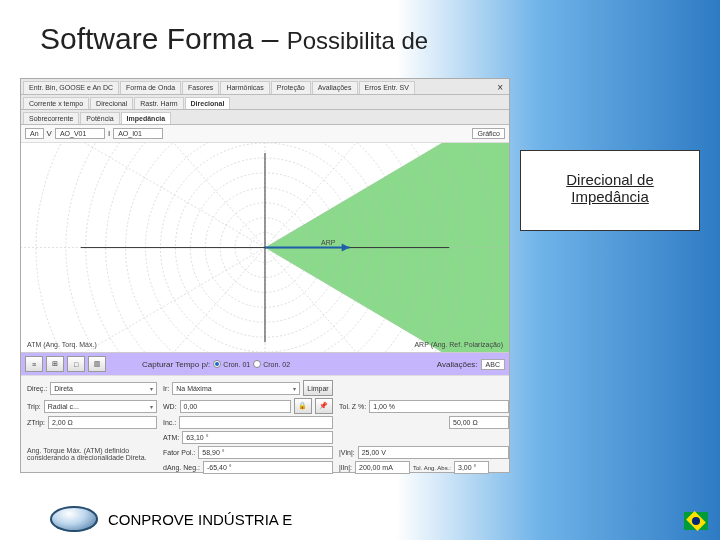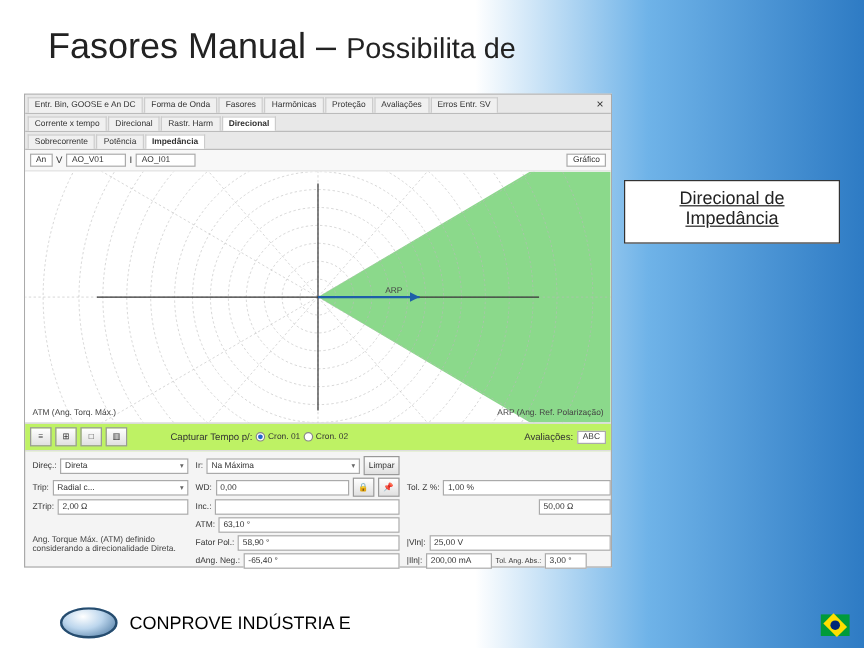--- a/index.html
+++ b/index.html
@@ -82,7 +82,7 @@
 <body>
 
 <div class="title">
-  <span>Fasores Manual – </span><span class="small">Possibilita de</span>
+  <span>Software Forma – </span><span class="small">Possibilita de</span>
 </div>
 
 <div class="app-window">

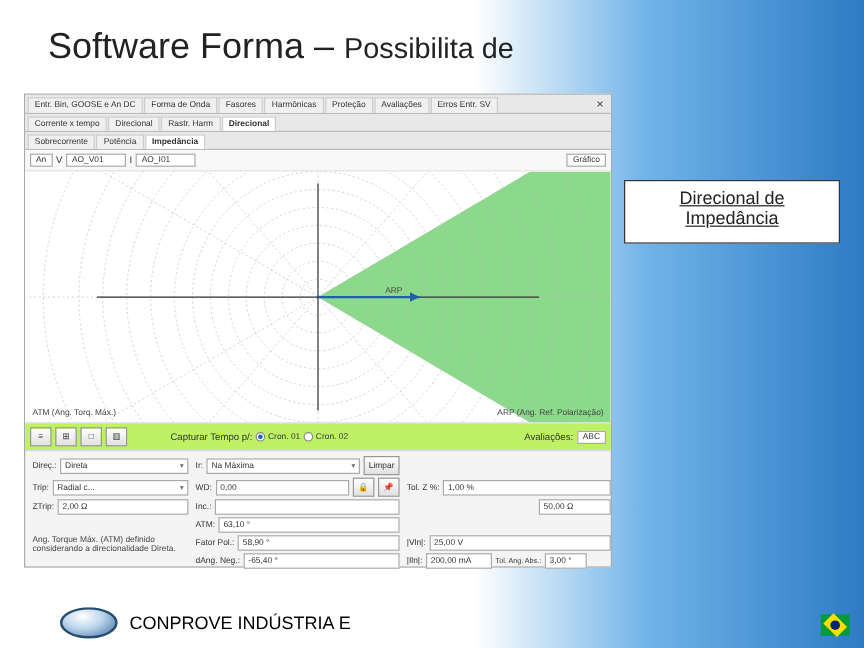--- a/index.html
+++ b/index.html
@@ -60,7 +60,7 @@
   .atm-note { font-size: 7px; color: #444; padding-top: 2px; }
   .callout {
     position: absolute; right: 20px; top: 150px; width: 180px;
-    background: #fff; border: 1px solid #333; padding: 6px;
+    background: #fff; border: 1px solid #333; padding: 20px;
   }
   .callout-title { text-align: center; font-size: 15px; color: #222; margin-bottom: 4px; line-height: 1.15; }
   .callout-title u { text-decoration: underline; }

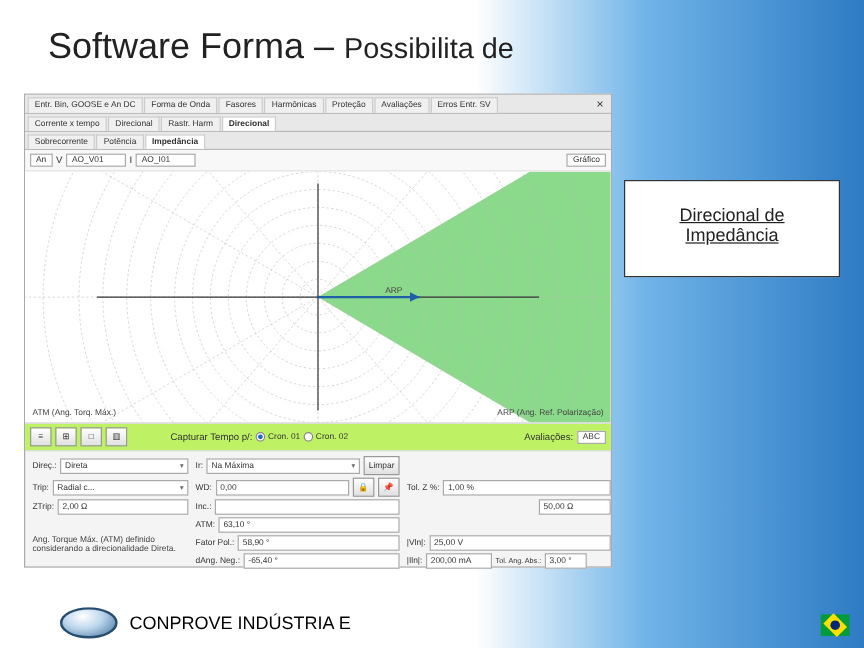--- a/index.html
+++ b/index.html
@@ -40,7 +40,7 @@
   .chart-label { position: absolute; font-size: 7px; color: #444; }
   .btn-row {
     display: flex; gap: 3px; padding: 3px 4px; align-items: center;
-    border-bottom: 1px solid #ddd; background: #bef264;
+    border-bottom: 1px solid #ddd; background: #c4b5fd;
   }
   .mini-btn {
     width: 18px; height: 16px; border: 1px solid #999; background: linear-gradient(#fff,#e0e0e0);

